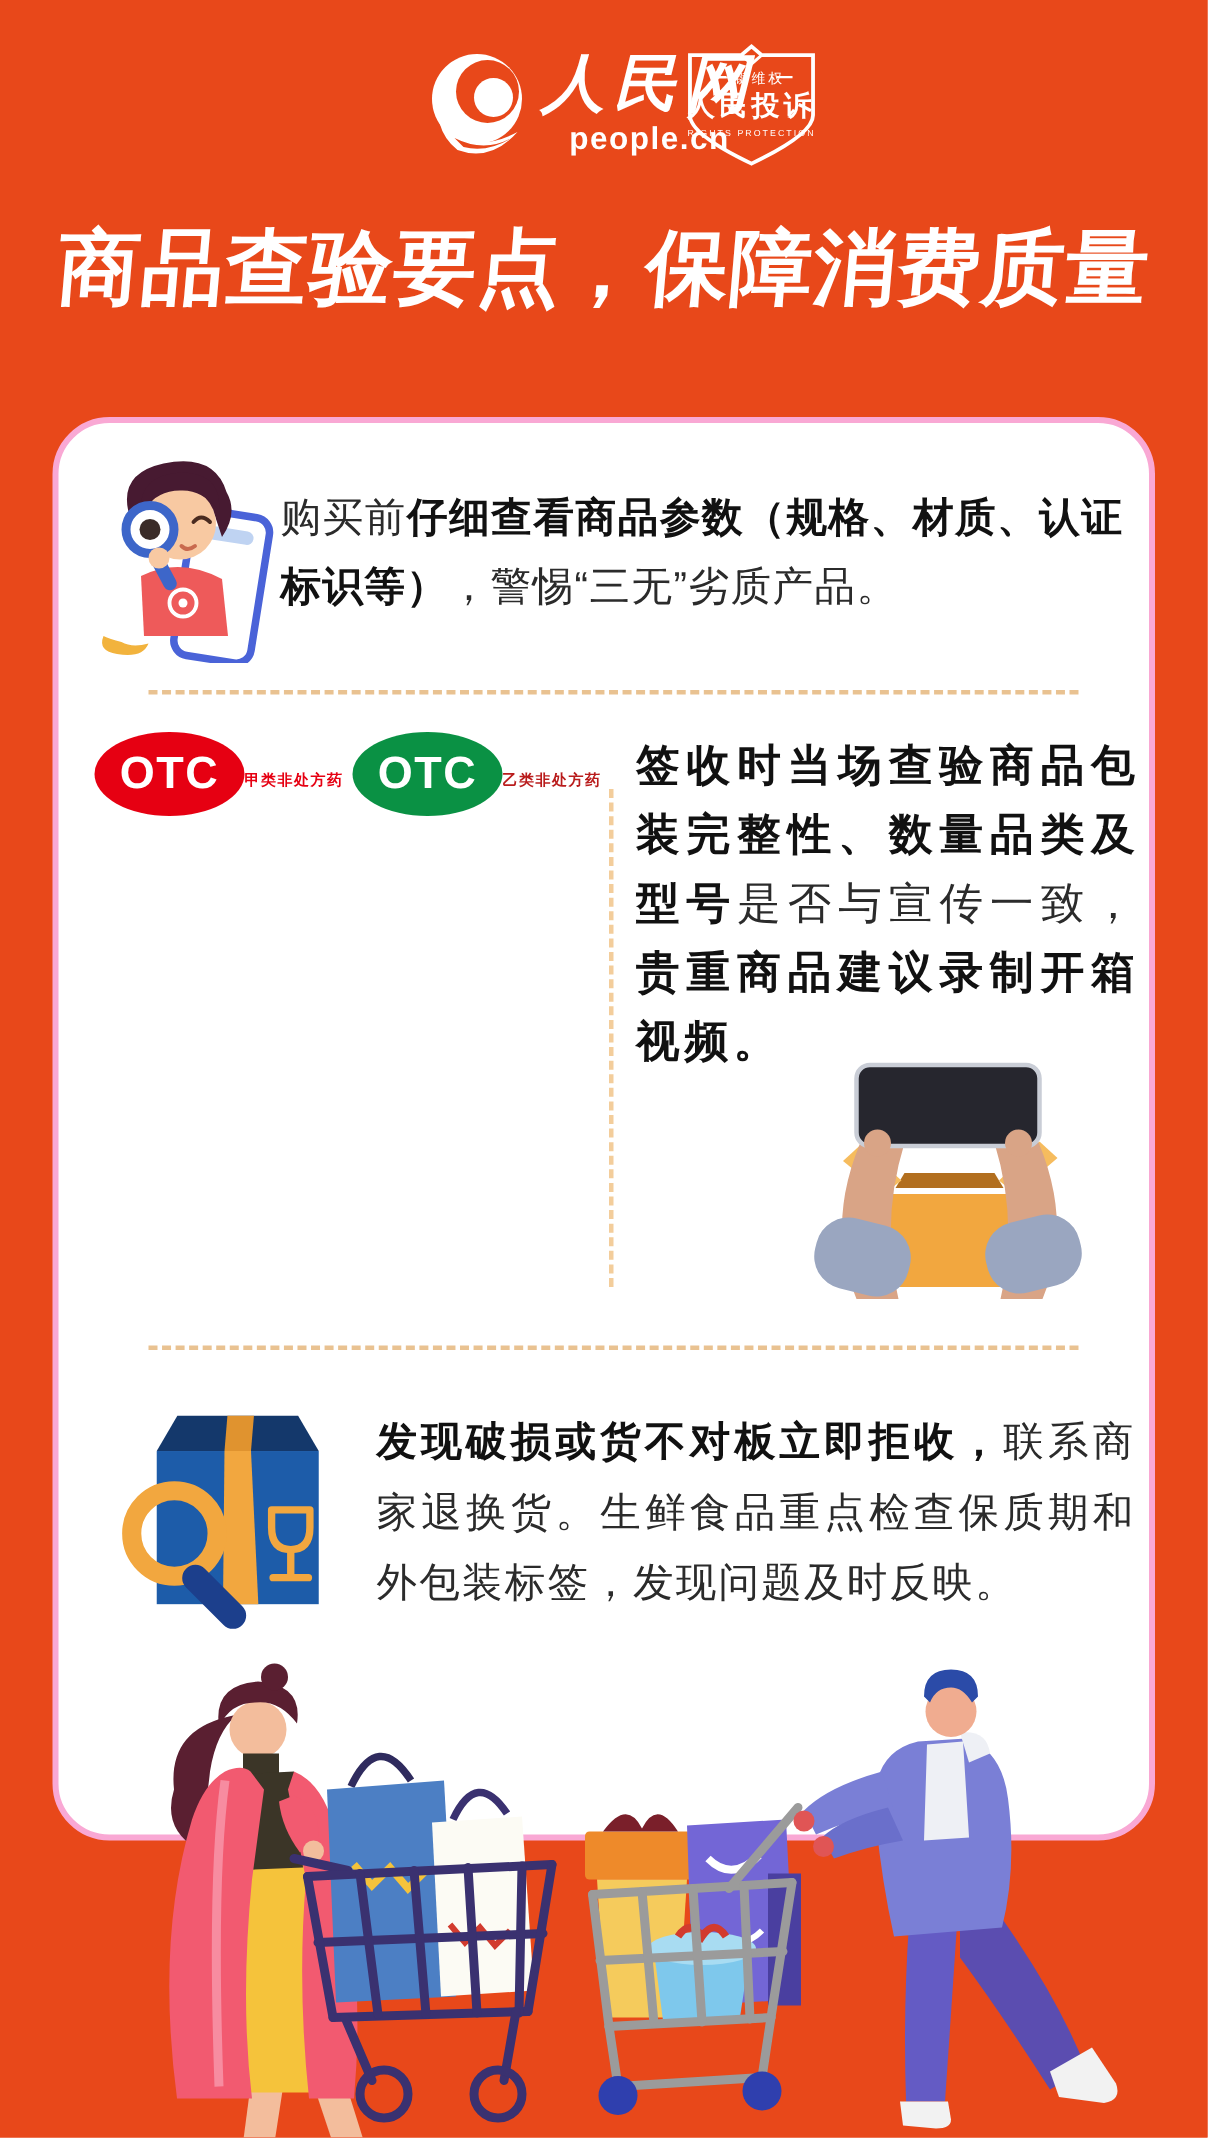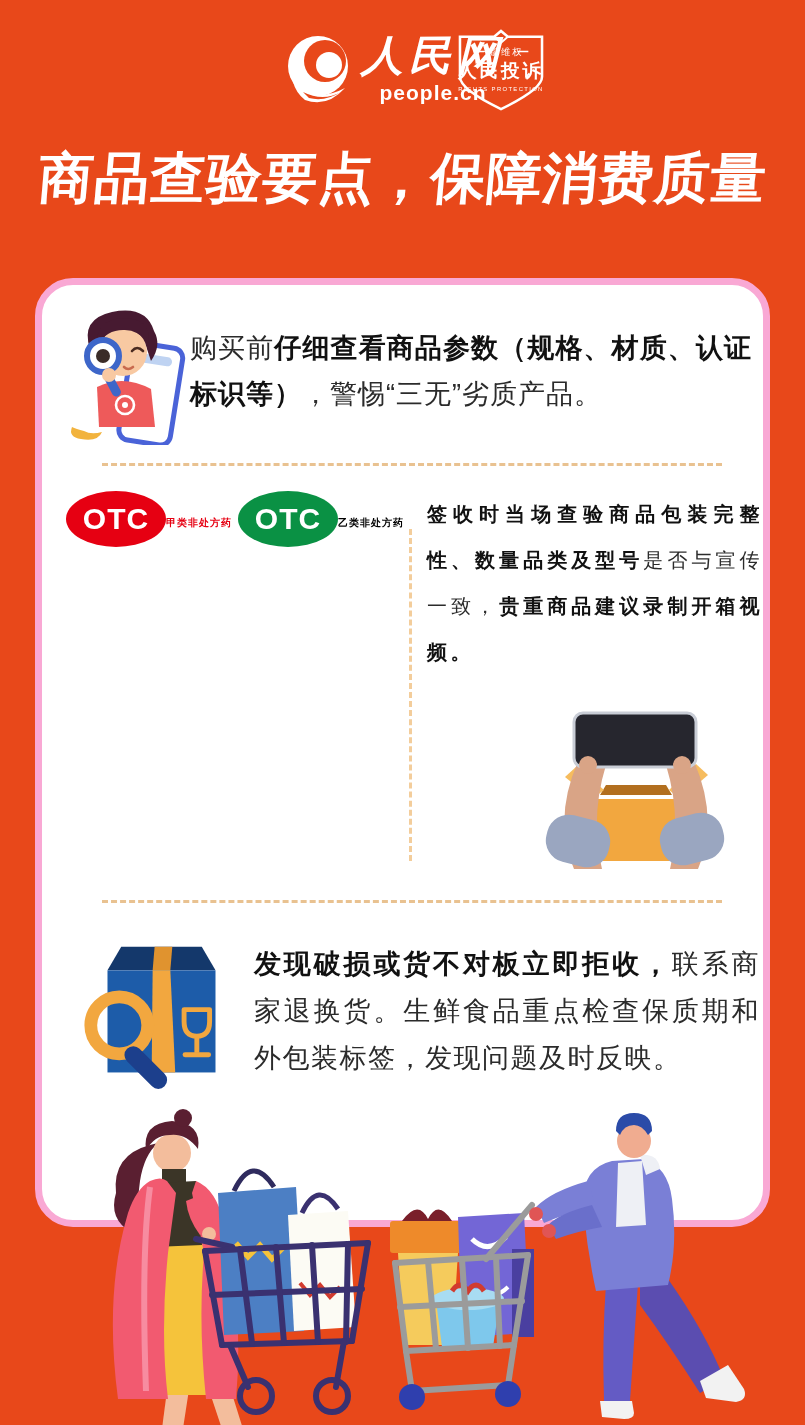--- a/index.html
+++ b/index.html
@@ -21,7 +21,7 @@
 
   
   .card{position:absolute;left:35px;top:278px;width:735px;height:949px;background:#FFFFFF;
-        border:7px solid #f9a8d4;border-radius:38px;box-sizing:border-box;z-index:1;}
+        border:4px solid #f9a8d4;border-radius:38px;box-sizing:border-box;z-index:1;}
   .card-inner{position:relative;width:100%;height:100%;}
 
   .s1-illu{position:absolute;left:24px;top:18px;}

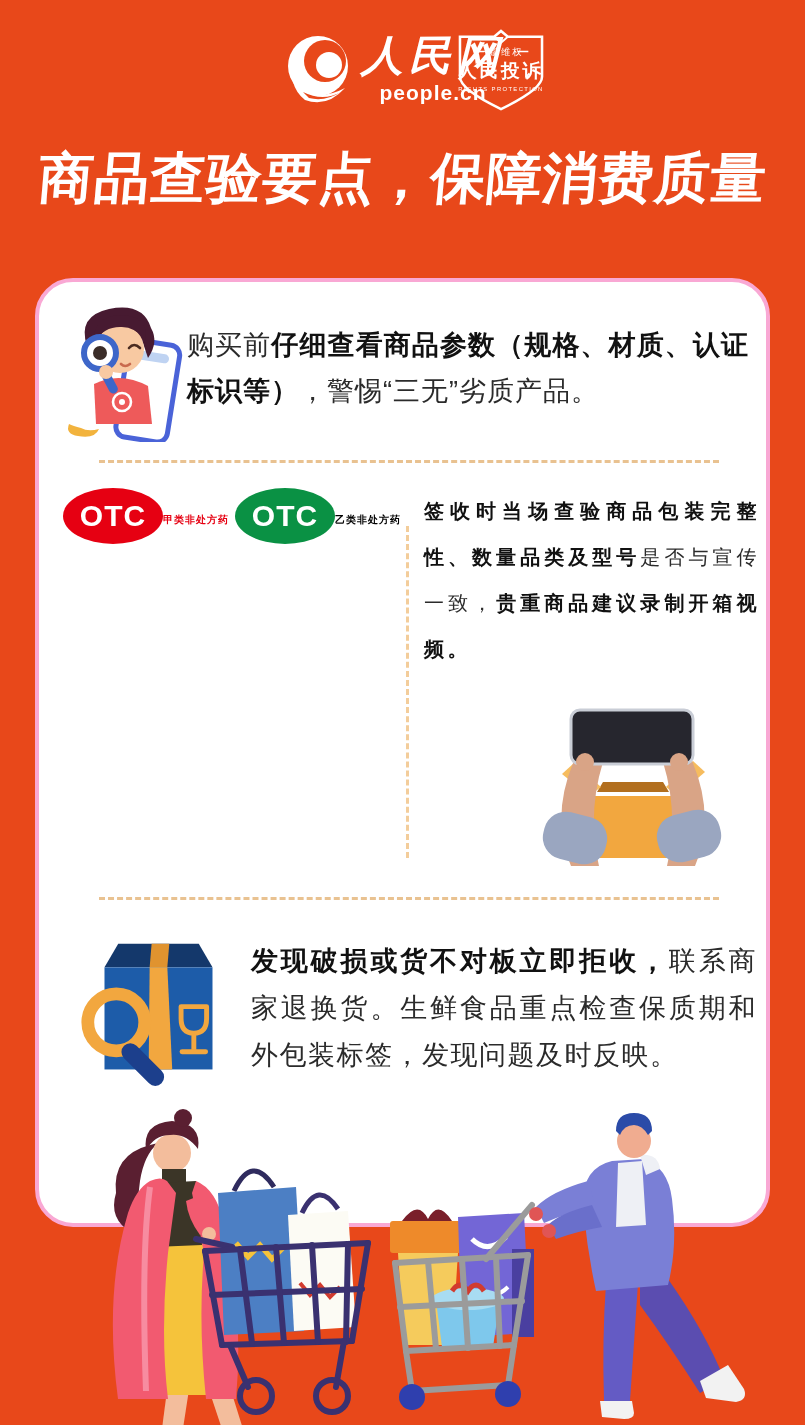--- a/index.html
+++ b/index.html
@@ -43,7 +43,7 @@
   .oval-green{background:#0A9144;}
   .logo-label{font-size:10px;font-weight:bold;margin-top:7px;letter-spacing:1px;}
   .lbl-red{color:#E60012;}
-  .lbl-green{color:#000000;}
+  .lbl-green{color:#b91c1c;}
   .lbl-blue{color:#1E9CD7;font-size:16px;letter-spacing:2px;margin-top:2px;}
 
   .s2-left{position:absolute;left:24px;top:300px;width:340px;font-size:29px;line-height:45px;

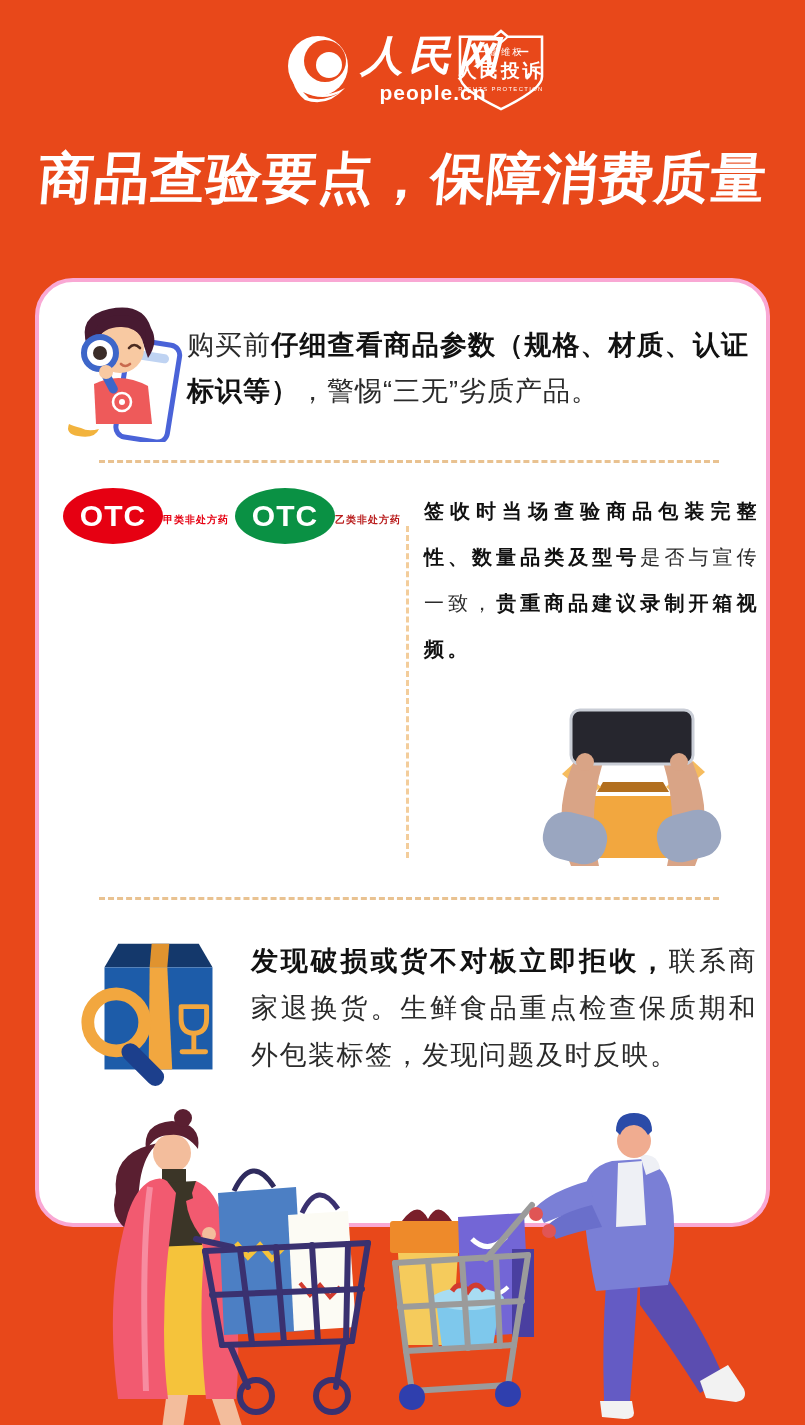--- a/index.html
+++ b/index.html
@@ -48,7 +48,7 @@
 
   .s2-left{position:absolute;left:24px;top:300px;width:340px;font-size:29px;line-height:45px;
            letter-spacing:3px;color:#2B2B2B;text-align:justify;}
-  .s2-right{position:absolute;left:385px;top:206px;width:336px;font-size:20px;line-height:46px;
+  .s2-right{position:absolute;left:385px;top:206px;width:336px;font-size:29px;line-height:46px;
             letter-spacing:3.5px;color:#2B2B2B;text-align:justify;}
   .hands-illu{position:absolute;left:478px;top:412px;}
 

